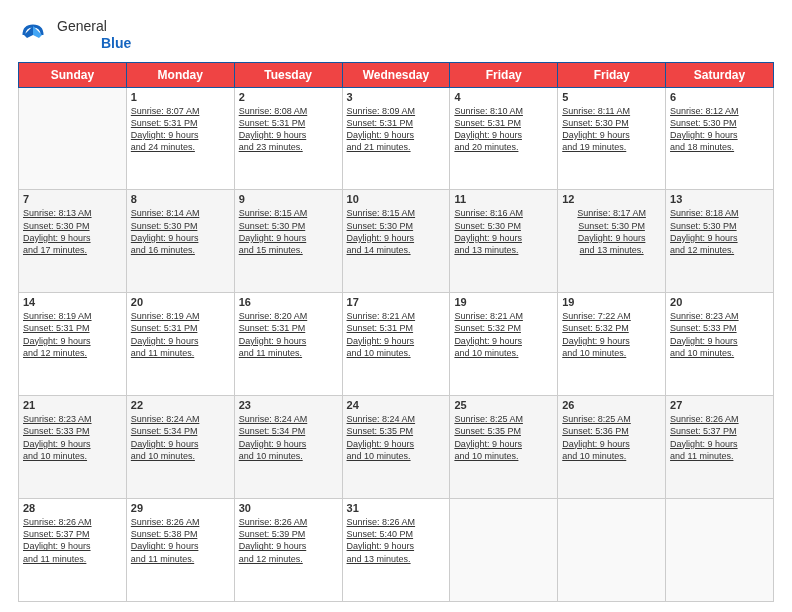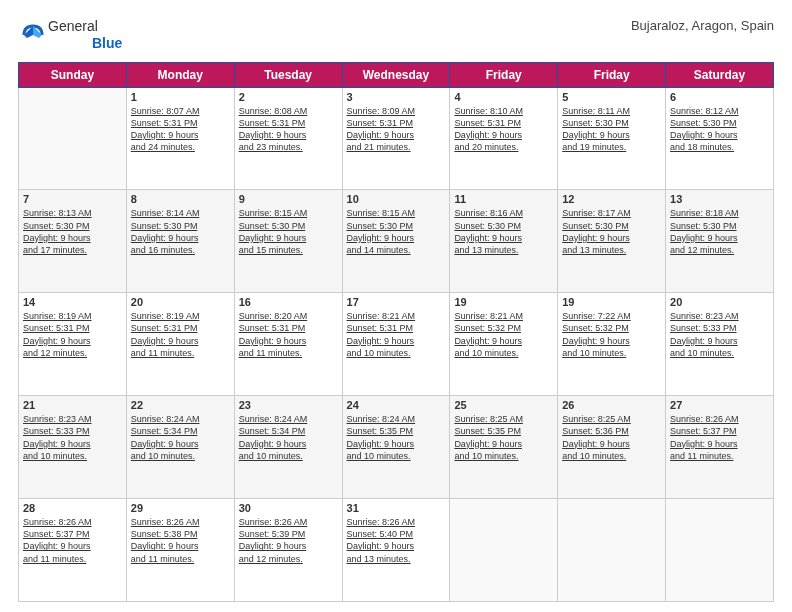--- a/index.html
+++ b/index.html
@@ -26,7 +26,7 @@
     .logo {
       display: flex;
       align-items: center;
-      gap: 0;
+      gap: 9px;
     }
     .logo-text {
       font-size: 14px;

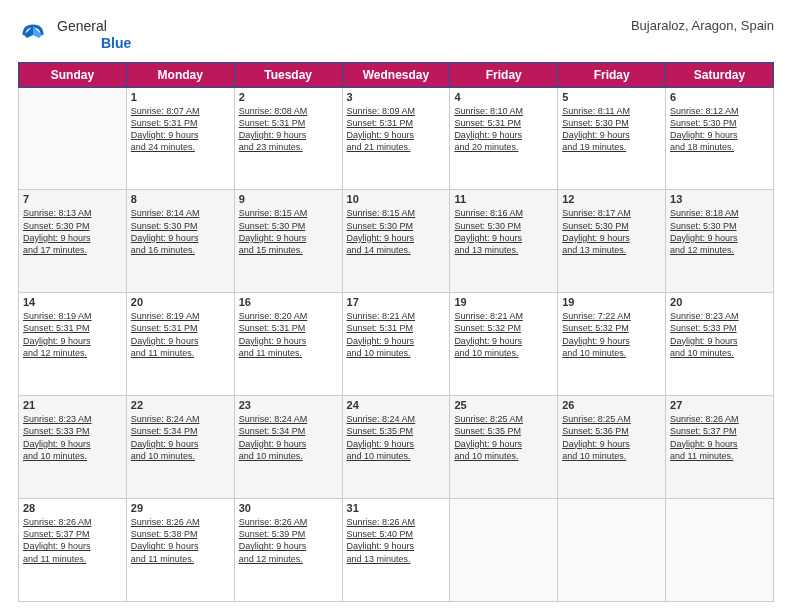--- a/index.html
+++ b/index.html
@@ -112,7 +112,6 @@
       </div>
     </div>
     <div class="title-block">
-      <div class="location">Bujaraloz, Aragon, Spain</div>
     </div>
   </div>
 

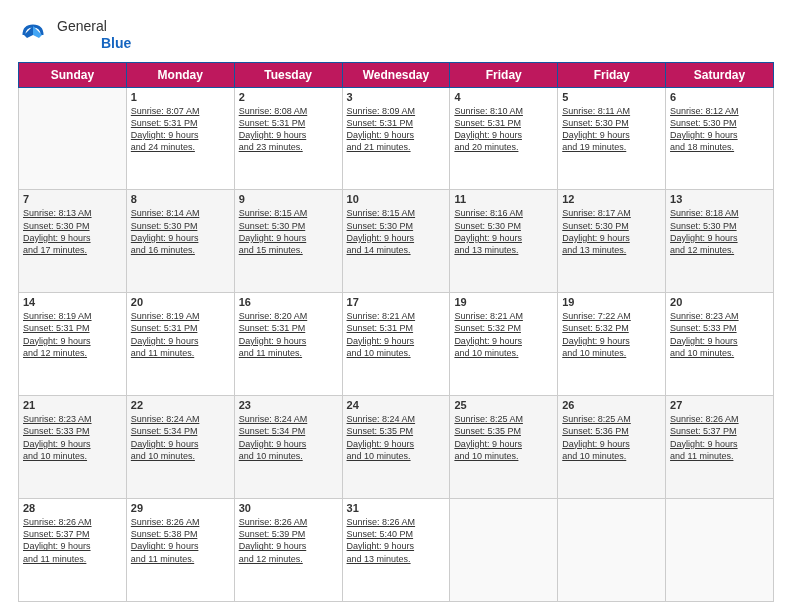--- a/index.html
+++ b/index.html
@@ -60,7 +60,7 @@
       table-layout: fixed;
     }
     .calendar th {
-      background-color: #be185d;
+      background-color: #ef4444;
       color: #fff;
       font-size: 12px;
       font-weight: bold;

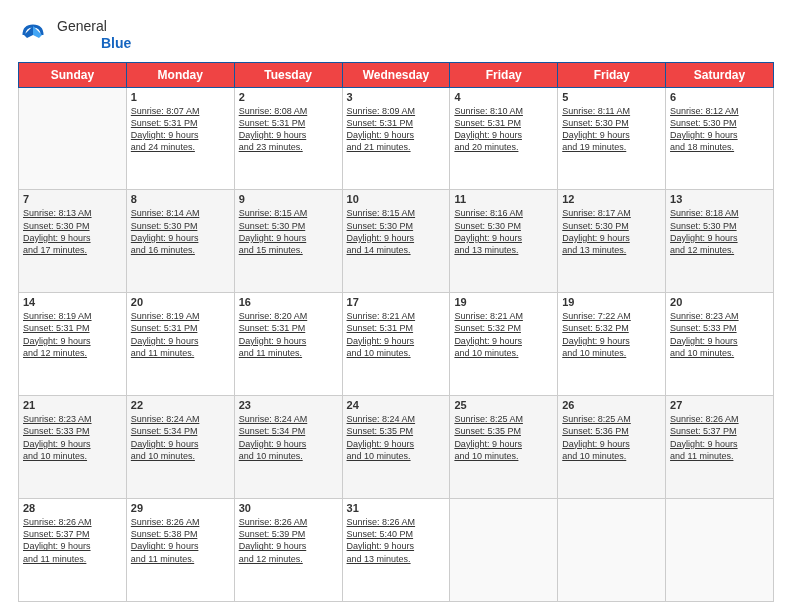--- a/index.html
+++ b/index.html
@@ -211,7 +211,7 @@
           </td>
           <td>
             <span class="cell-day">12</span>
-            <div class="cell-info" style="white-space: pre-line;">Sunrise: 8:17 AM
+            <div class="cell-info" style="white-space: pre-line; text-align: center;">Sunrise: 8:17 AM
 Sunset: 5:30 PM
 Daylight: 9 hours
 and 13 minutes.</div>

